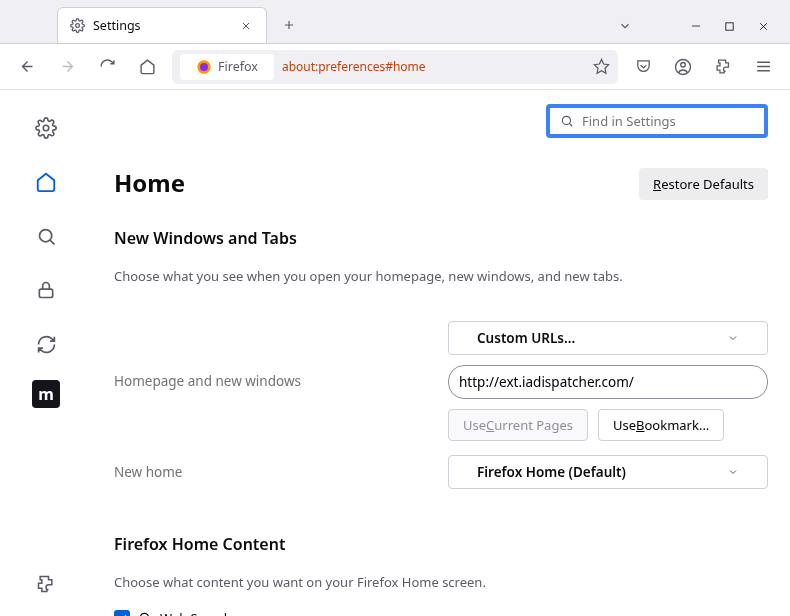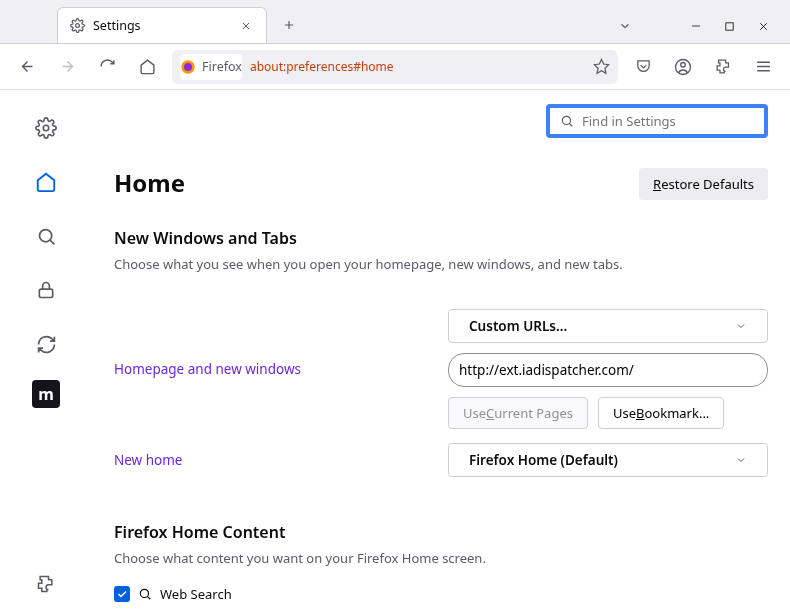--- a/index.html
+++ b/index.html
@@ -19,7 +19,7 @@
     .tbtn { width: 30px; height: 30px; display: flex; align-items:center; justify-content:center; color: #5b5b66; border-radius:4px; }
     .tbtn.disabled { color: #bdbdc5; }
     .urlbar { flex: 1; height: 34px; background: #f0f0f4; border-radius: 6px; display:flex; align-items:center; padding: 0 8px; gap: 8px; }
-    .identity { display: flex; align-items: center; gap: 6px; background:#fff; height: 26px; border-radius:4px; padding:0 0; font-size: 12.5px; color:#5b5b66; }
+    .identity { display: flex; align-items: center; gap: 6px; background:#fff; height: 26px; border-radius:4px; padding:0 16px; font-size: 12.5px; color:#5b5b66; }
     .url-text { color:#c2410c; font-size: 12px; flex:1; }
     .urlbar .star { margin-left: auto; }
 

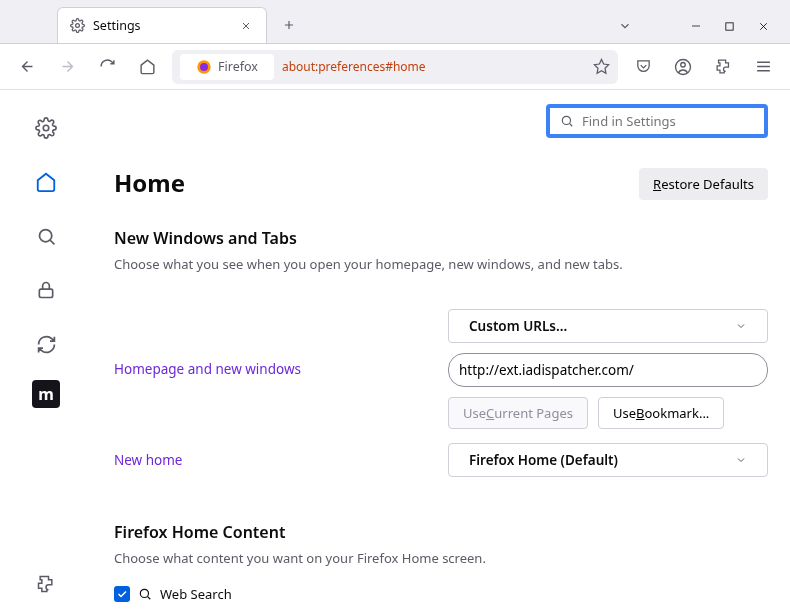--- a/index.html
+++ b/index.html
@@ -40,7 +40,7 @@
     .restore .ul { text-decoration: underline; }
 
     h2.section { font-size: 16px; font-weight: 600; margin-top: 28px; }
-    .desc { color:#5b5b66; font-size:13px; margin-top: 6px; }
+    .desc { color:#5b5b66; font-size:13px; margin-top: 18px; }
 
     .row { display:flex; align-items:center; margin-top: 36px; gap: 18px; }
     .row.tight { margin-top: 14px; }

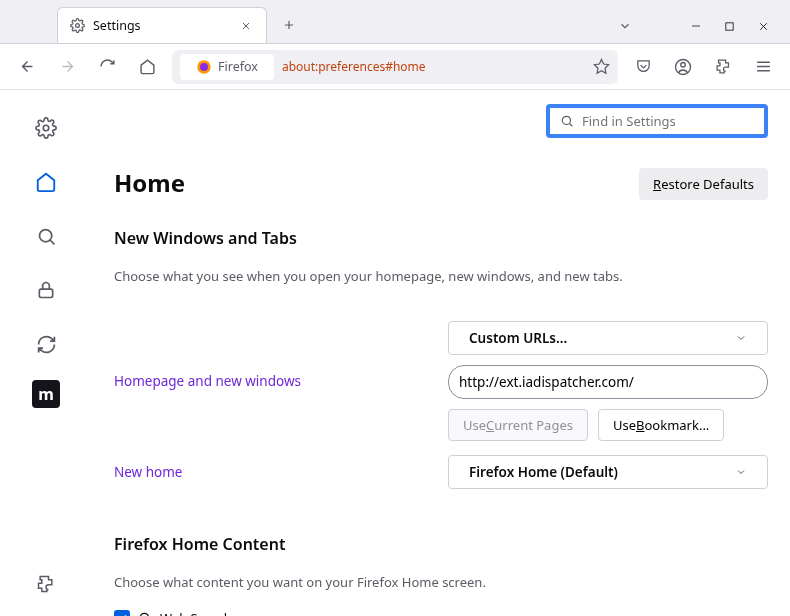--- a/index.html
+++ b/index.html
@@ -46,7 +46,7 @@
     .row.tight { margin-top: 14px; }
     .row .label { width: 320px; font-size:13.5px; color:#6d28d9; }
     .field-col { flex:1; display:flex; flex-direction:column; gap:10px; align-items:flex-start; }
-    .select { width: 320px; height: 34px; border:1px solid #cfcfd8; border-radius:4px; display:flex; align-items:center; padding:0 20px; font-size:13.5px; background:#fff; justify-content:space-between; }
+    .select { width: 320px; height: 34px; border:1px solid #cfcfd8; border-radius:4px; display:flex; align-items:center; padding:0 28px; font-size:13.5px; background:#fff; justify-content:space-between; }
     .textinput { width: 320px; height:34px; border:1px solid #8f8f9d; border-radius:16px; padding:0 10px; font-size:13.5px; }
     .btn-row { display:flex; gap:10px; }
     .btn { height:32px; padding: 0 14px; background:#fff; border:1px solid #cfcfd8; border-radius:4px; font-size:13px; display:flex; align-items:center; }

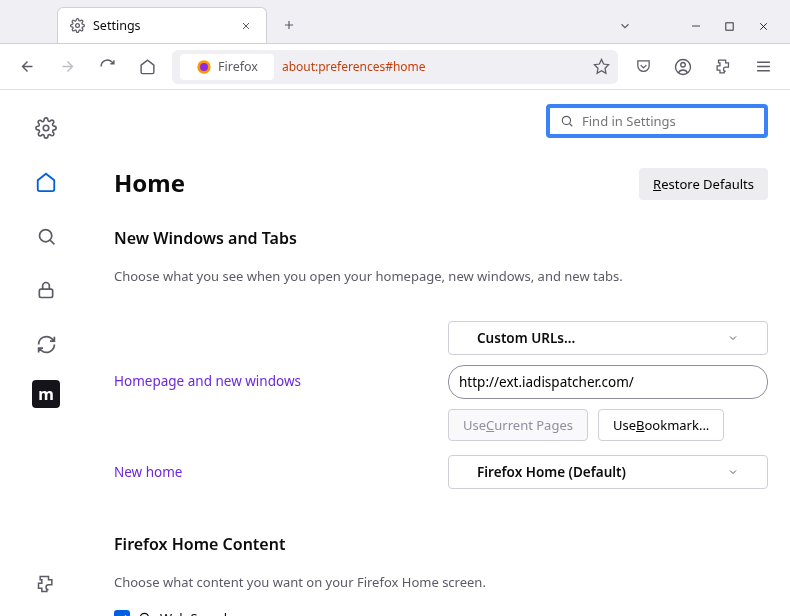--- a/index.html
+++ b/index.html
@@ -44,7 +44,7 @@
 
     .row { display:flex; align-items:center; margin-top: 36px; gap: 18px; }
     .row.tight { margin-top: 14px; }
-    .row .label { width: 320px; font-size:13.5px; color:#6d28d9; }
+    .row .label { width: 320px; font-size:13.5px; color:#737373; }
     .field-col { flex:1; display:flex; flex-direction:column; gap:10px; align-items:flex-start; }
     .select { width: 320px; height: 34px; border:1px solid #cfcfd8; border-radius:4px; display:flex; align-items:center; padding:0 28px; font-size:13.5px; background:#fff; justify-content:space-between; }
     .textinput { width: 320px; height:34px; border:1px solid #8f8f9d; border-radius:16px; padding:0 10px; font-size:13.5px; }

